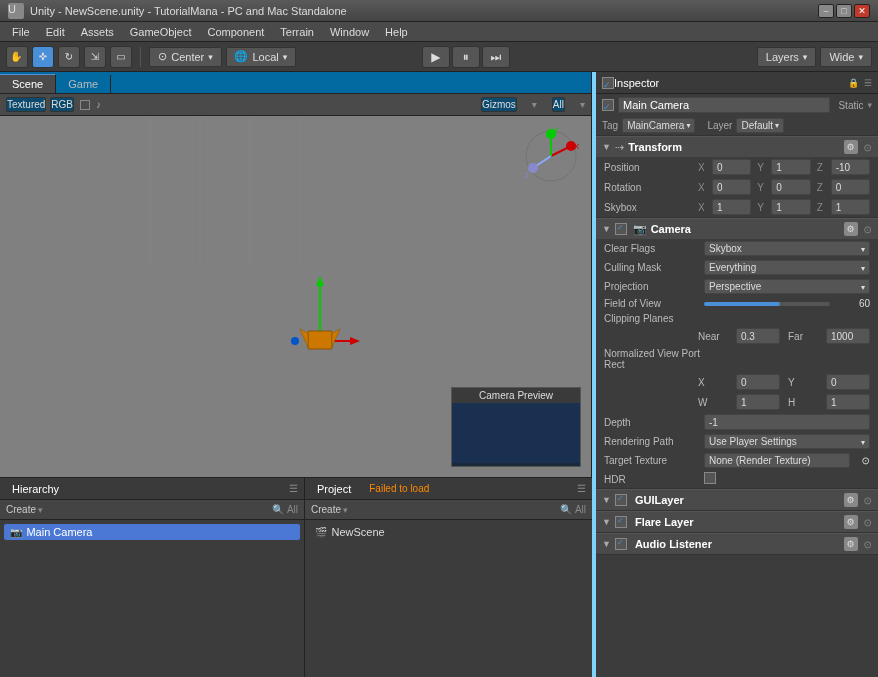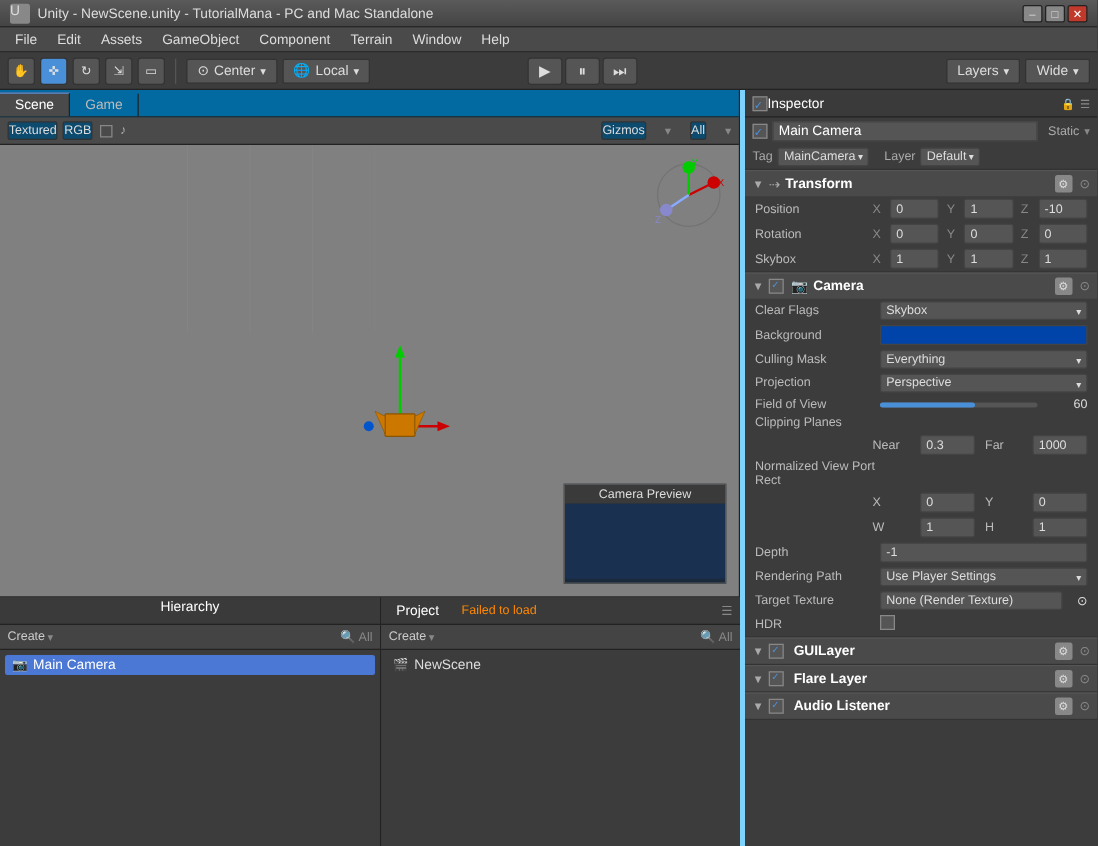--- a/index.html
+++ b/index.html
@@ -421,12 +421,6 @@
         </div>
       </div>
 
-      <div class="cam-prop-row">
-        <span class="cam-label">Background</span>
-        <div class="cam-value">
-          <div class="cam-bg"></div>
-        </div>
-      </div>
 
       <div class="cam-prop-row">
         <span class="cam-label">Culling Mask</span>

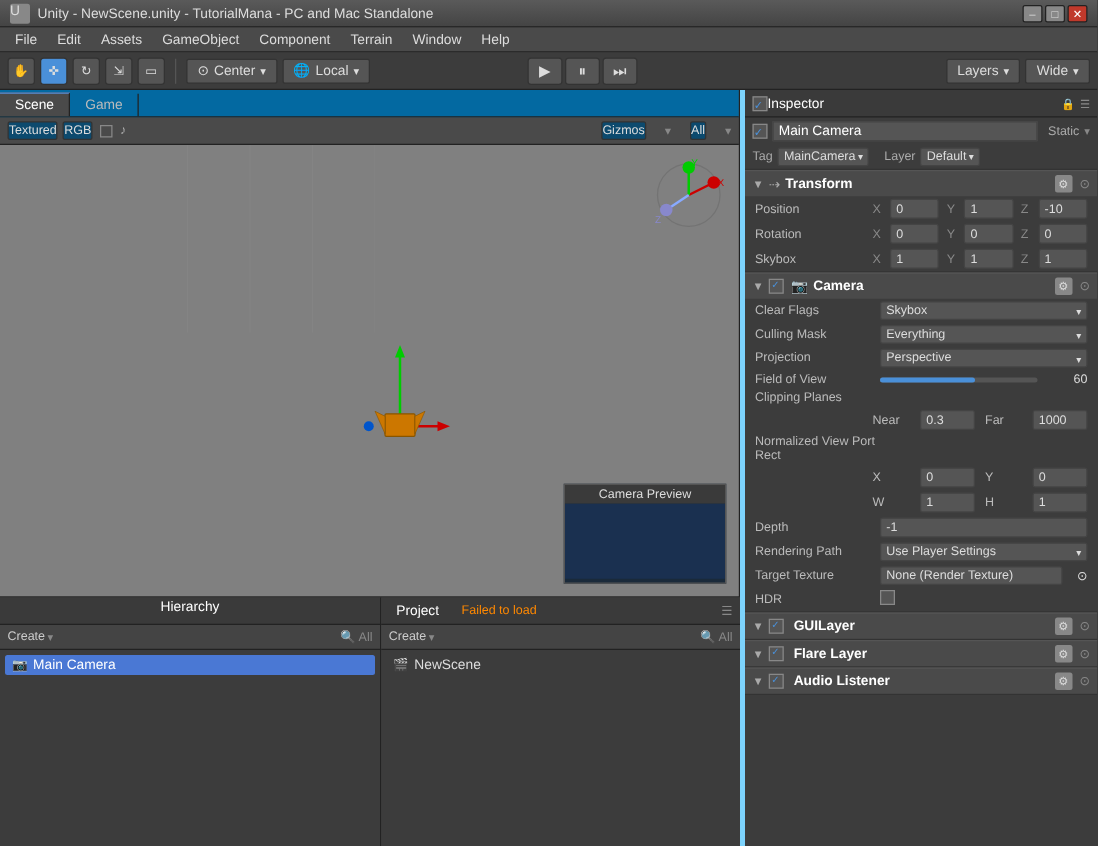--- a/index.html
+++ b/index.html
@@ -62,7 +62,7 @@
 
     
     #hierarchy { width: 305px; background: #3c3c3c; border-right: 1px solid #222; display: flex; flex-direction: column; }
-    #hierarchy-header { height: 22px; background: #3a3a3a; display: flex; align-items: center; padding: 0 6px; border-bottom: 1px solid #222; gap: 4px; flex-direction: column; }
+    #hierarchy-header { height: 22px; background: #3a3a3a; display: flex; align-items: center; padding: 0 6px; border-bottom: 1px solid #222; gap: 4px; }
     #hierarchy-tab { font-size: 11px; color: #fff; padding: 2px 6px; }
     .panel-header-right { margin-left: auto; display: flex; gap: 4px; align-items: center; font-size: 10px; color: #888; }
     #hierarchy-controls { height: 20px; background: #444; display: flex; align-items: center; padding: 0 6px; border-bottom: 1px solid #222; }

